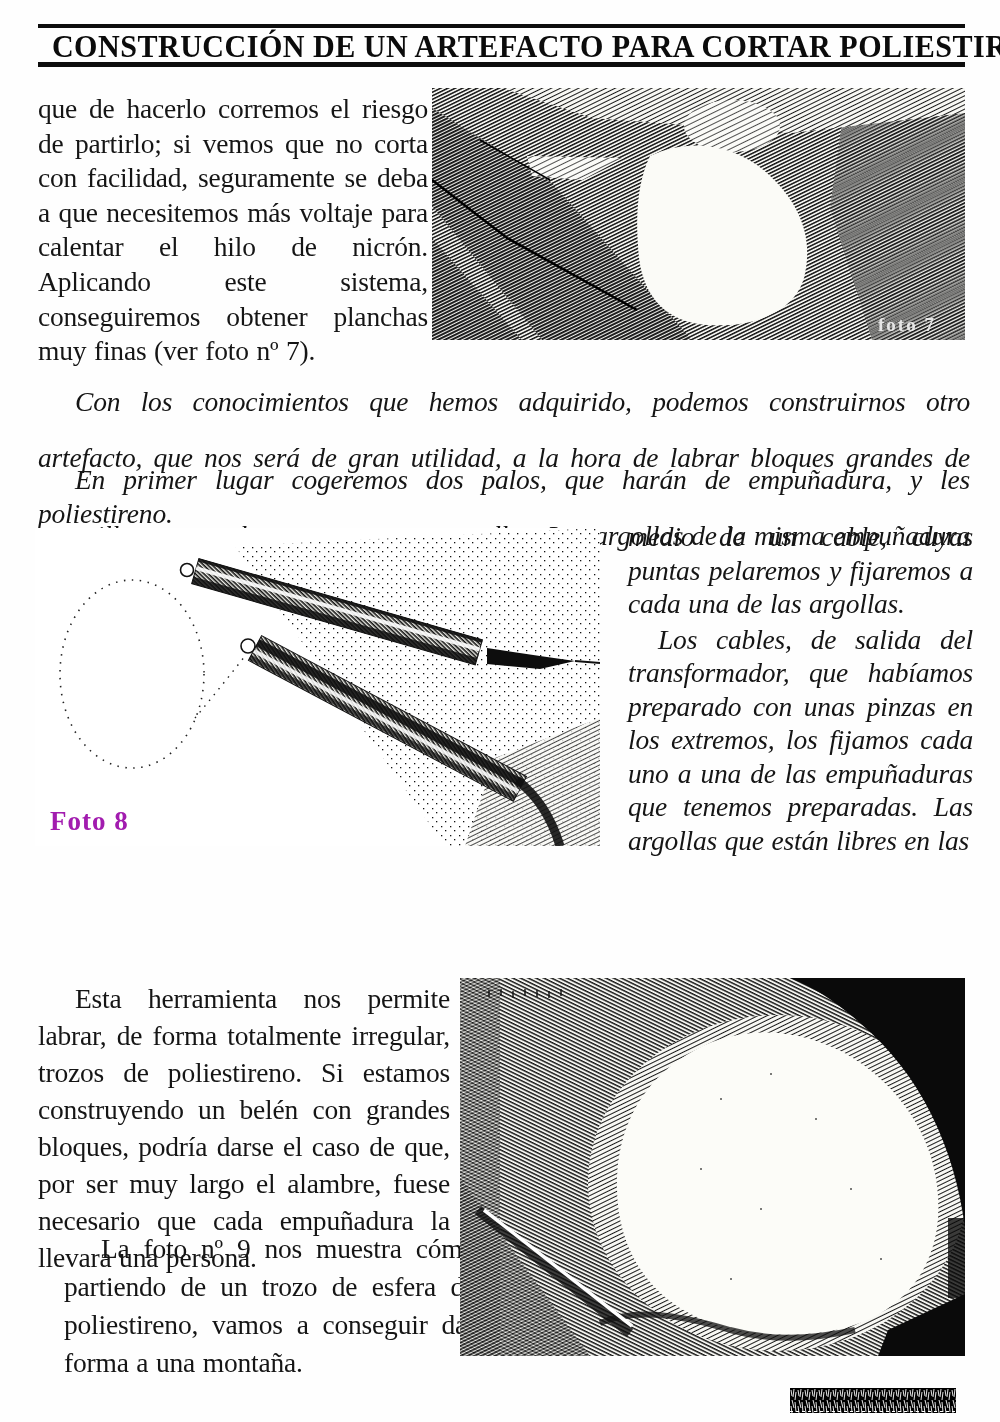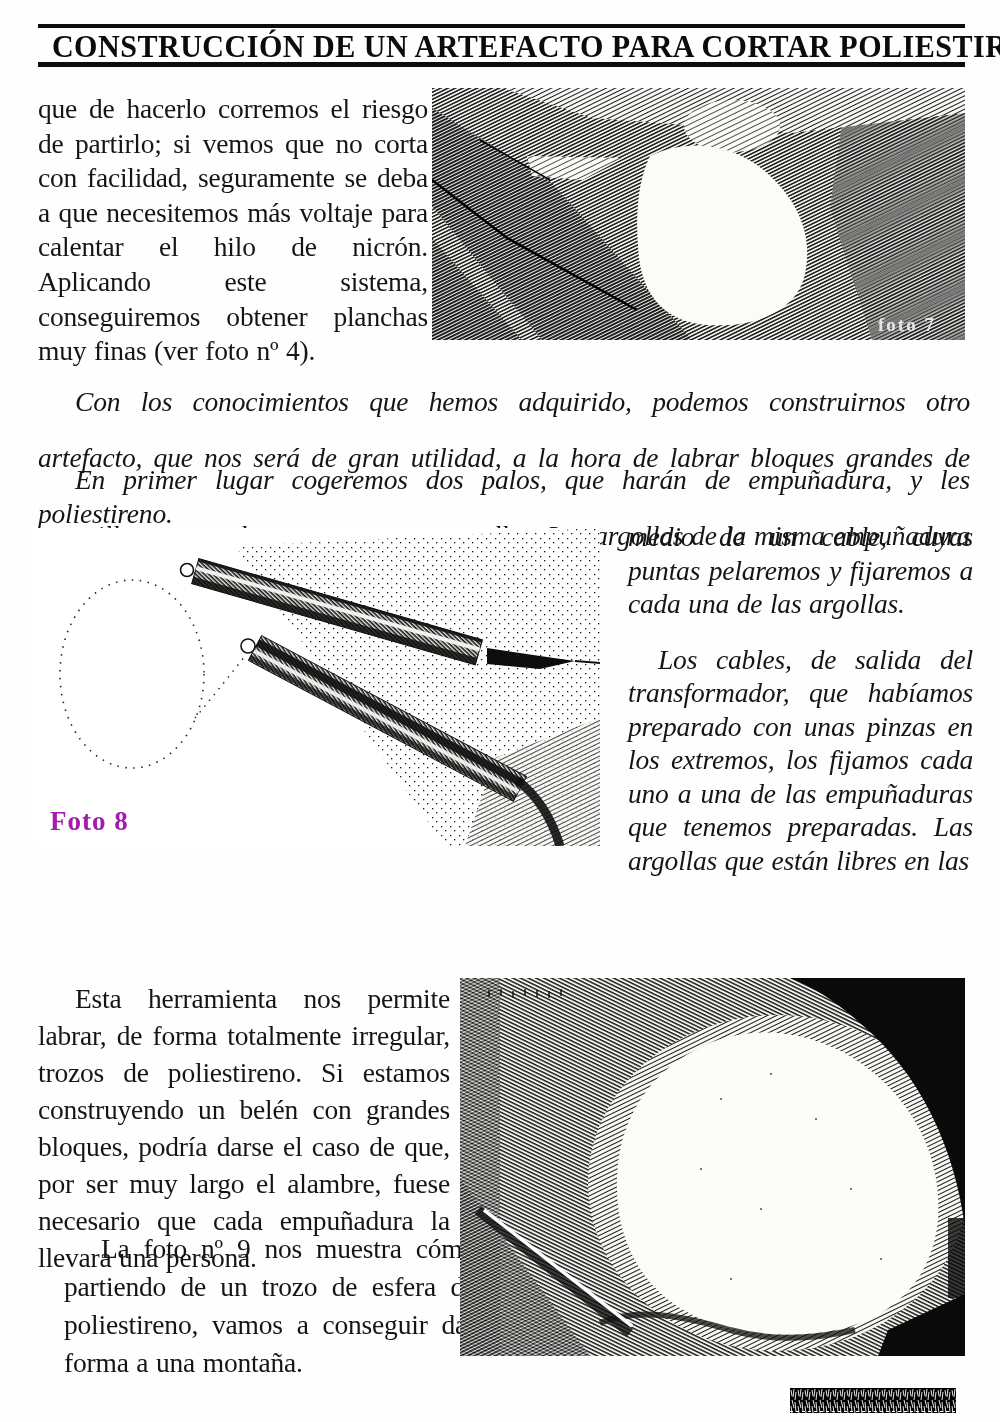--- a/index.html
+++ b/index.html
@@ -95,7 +95,7 @@
     </svg>
   </div>
 
-  <div class="abs body-text col-narrow" style="left:38px;top:92px;width:390px;">que de hacerlo corremos el riesgo de partirlo; si vemos que no corta con facilidad, seguramente se deba a que necesitemos más voltaje para calentar el hilo de nicrón. Aplicando este sistema, conseguiremos obtener planchas muy finas (ver foto nº 4).</div>
+  <div class="abs body-text col-narrow" style="left:38px;top:92px;width:390px;">que de hacerlo corremos el riesgo de partirlo; si vemos que no corta con facilidad, seguramente se deba a que necesitemos más voltaje para calentar el hilo de nicrón. Aplicando este sistema, conseguiremos obtener planchas muy finas (ver foto nº 7).</div>
 
   <div class="abs body-text full indent" style="left:38px;top:374px;width:932px;">Con los conocimientos que hemos adquirido, podemos construirnos otro artefacto, que nos será de gran utilidad, a la hora de labrar bloques grandes de poliestireno.</div>
 

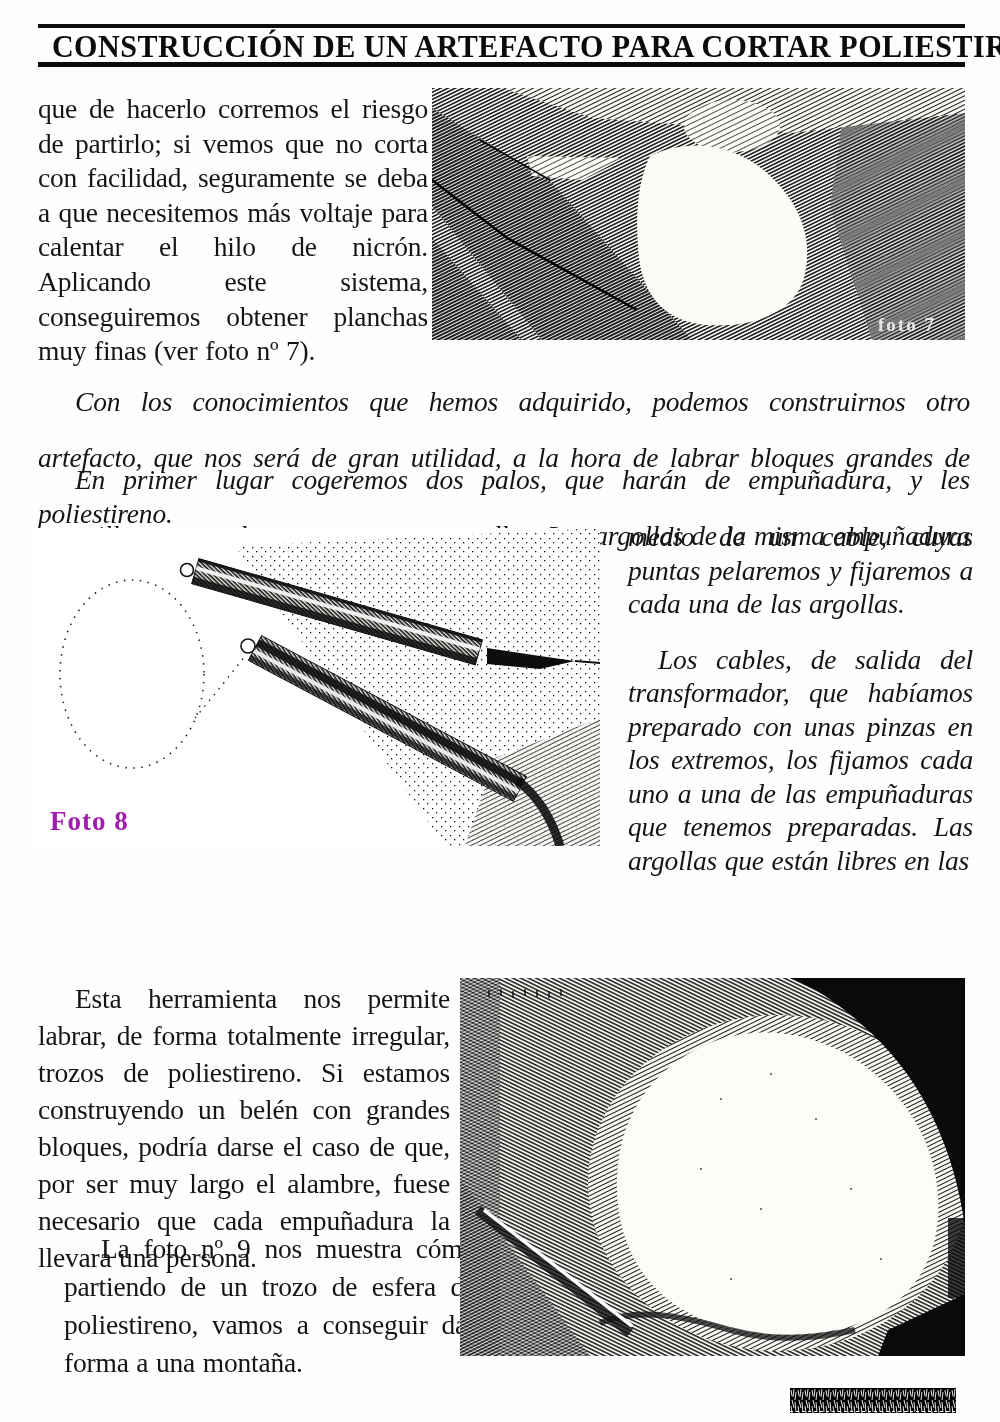--- a/index.html
+++ b/index.html
@@ -25,7 +25,7 @@
   .indent{text-indent:37px;}
   .rightcol{line-height:33.5px;}
   .rightcol p{margin:0;}
-  .rightcol p + p{margin-top:22px;text-indent:30px;}
+  .rightcol p + p{margin-top:2px;text-indent:30px;}
   .p5{line-height:37px;}
   .p6{line-height:38px;}
   .caption{font-weight:bold;font-size:27px;letter-spacing:1px;color:#a21caf;}

